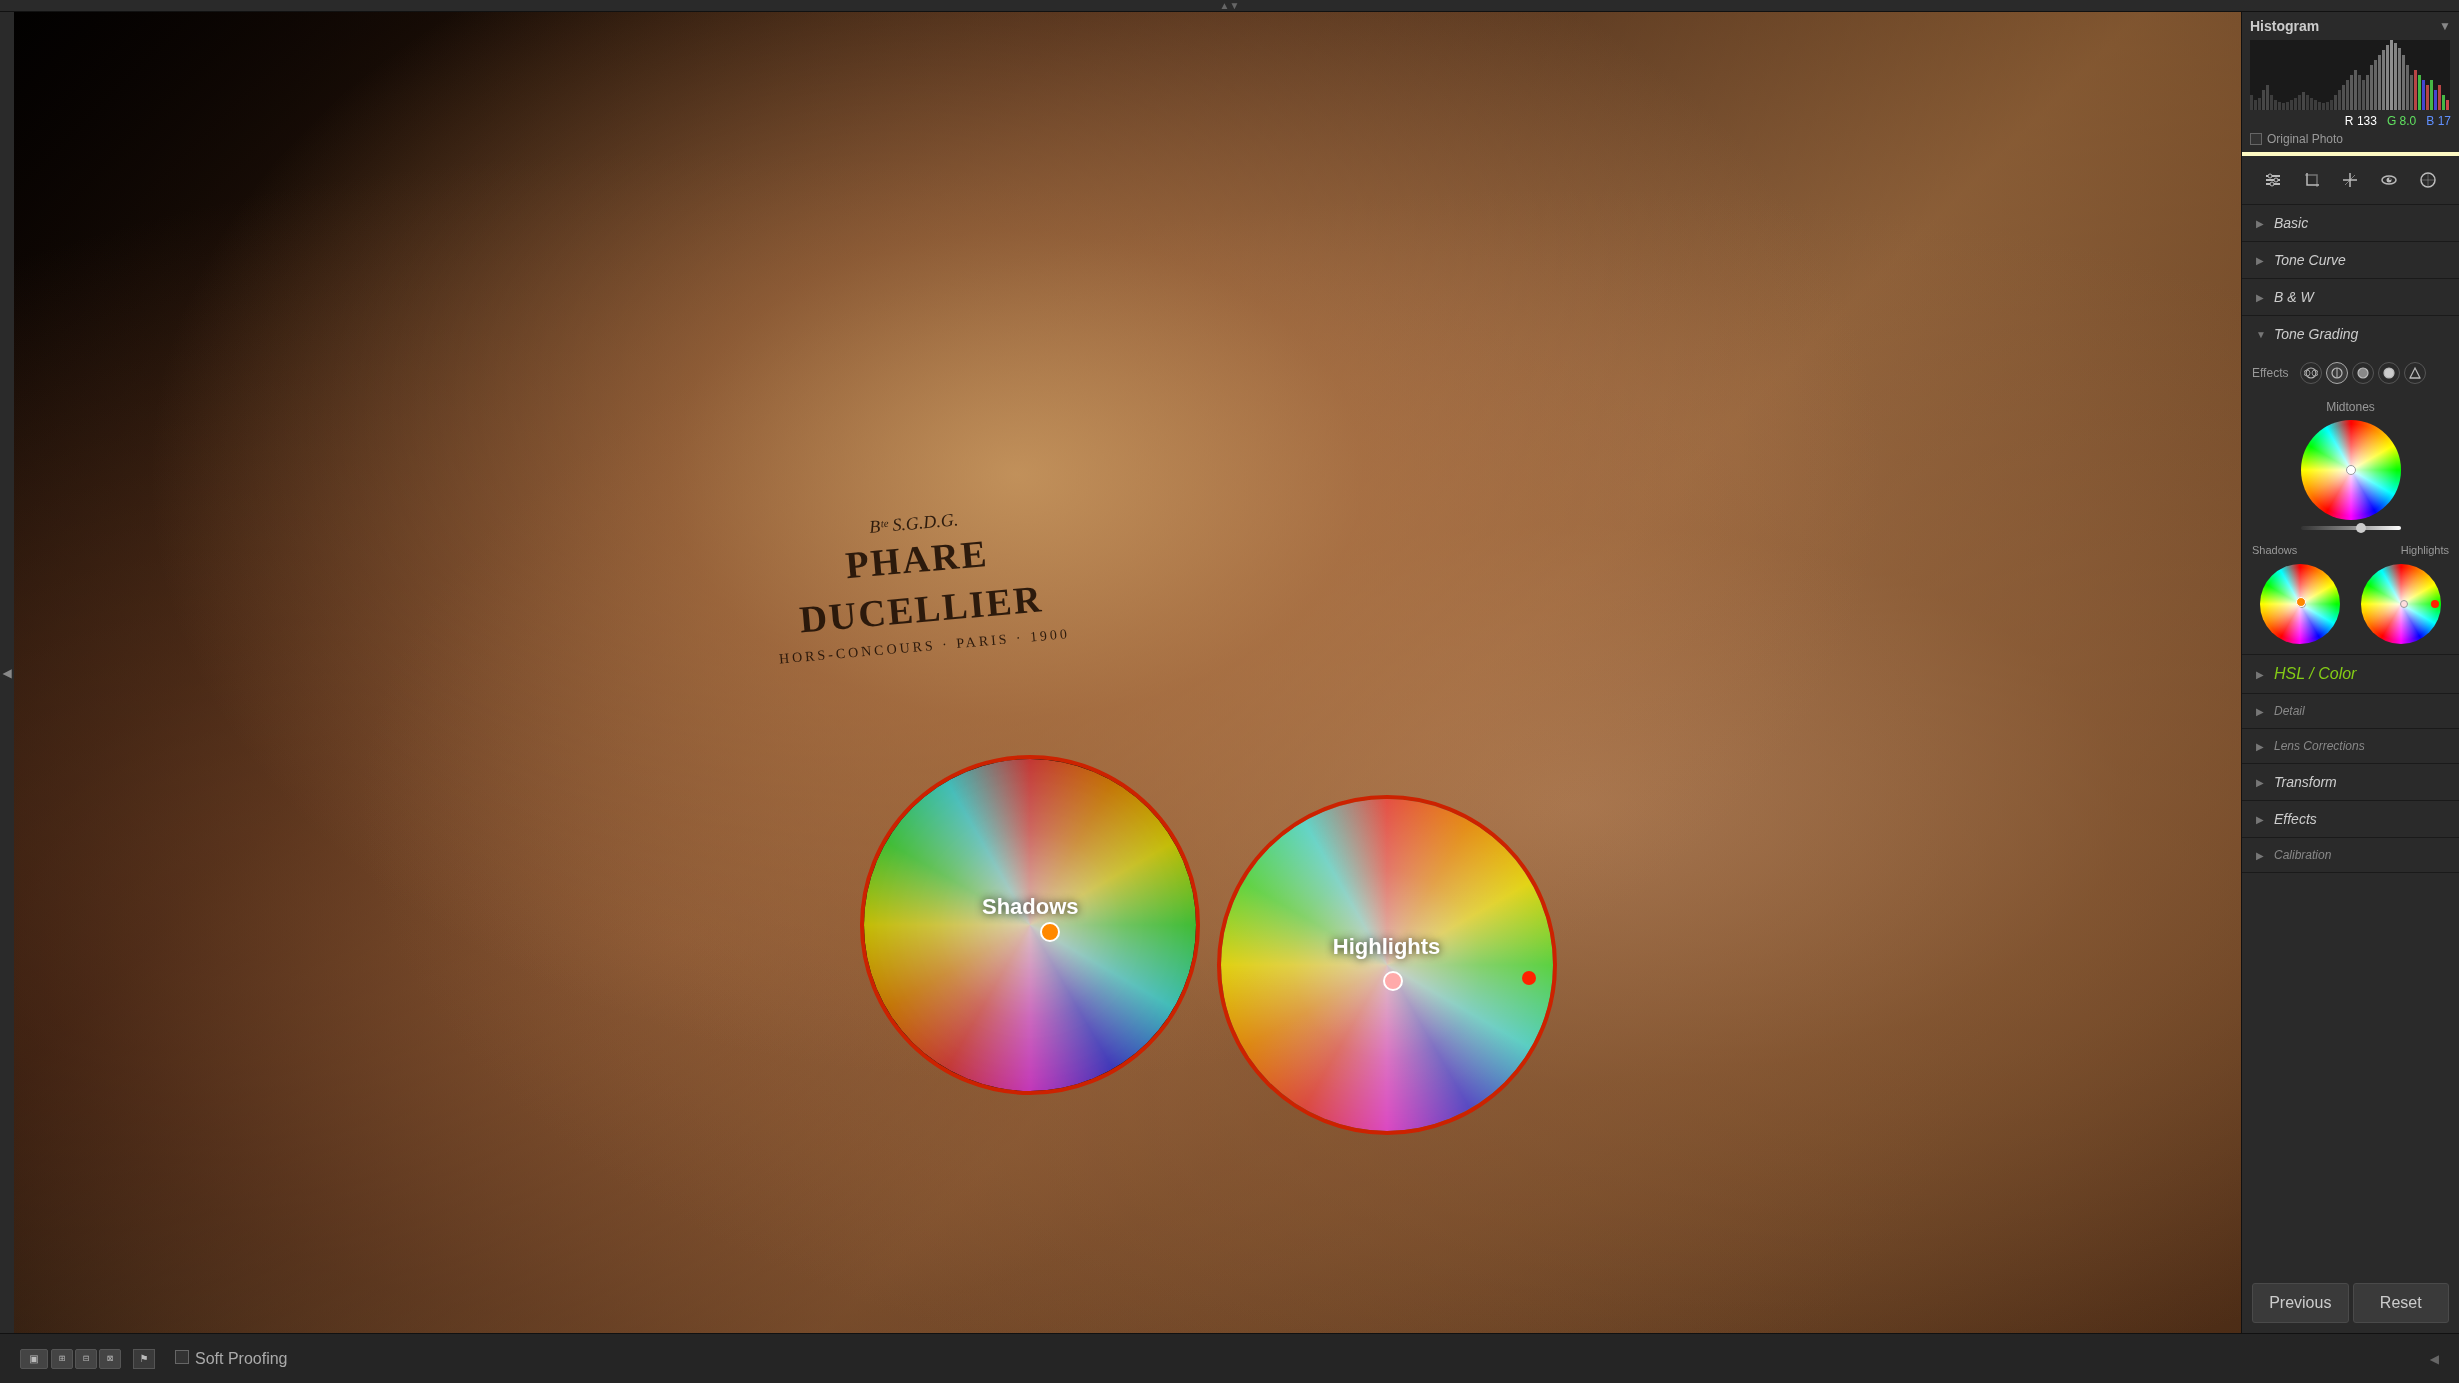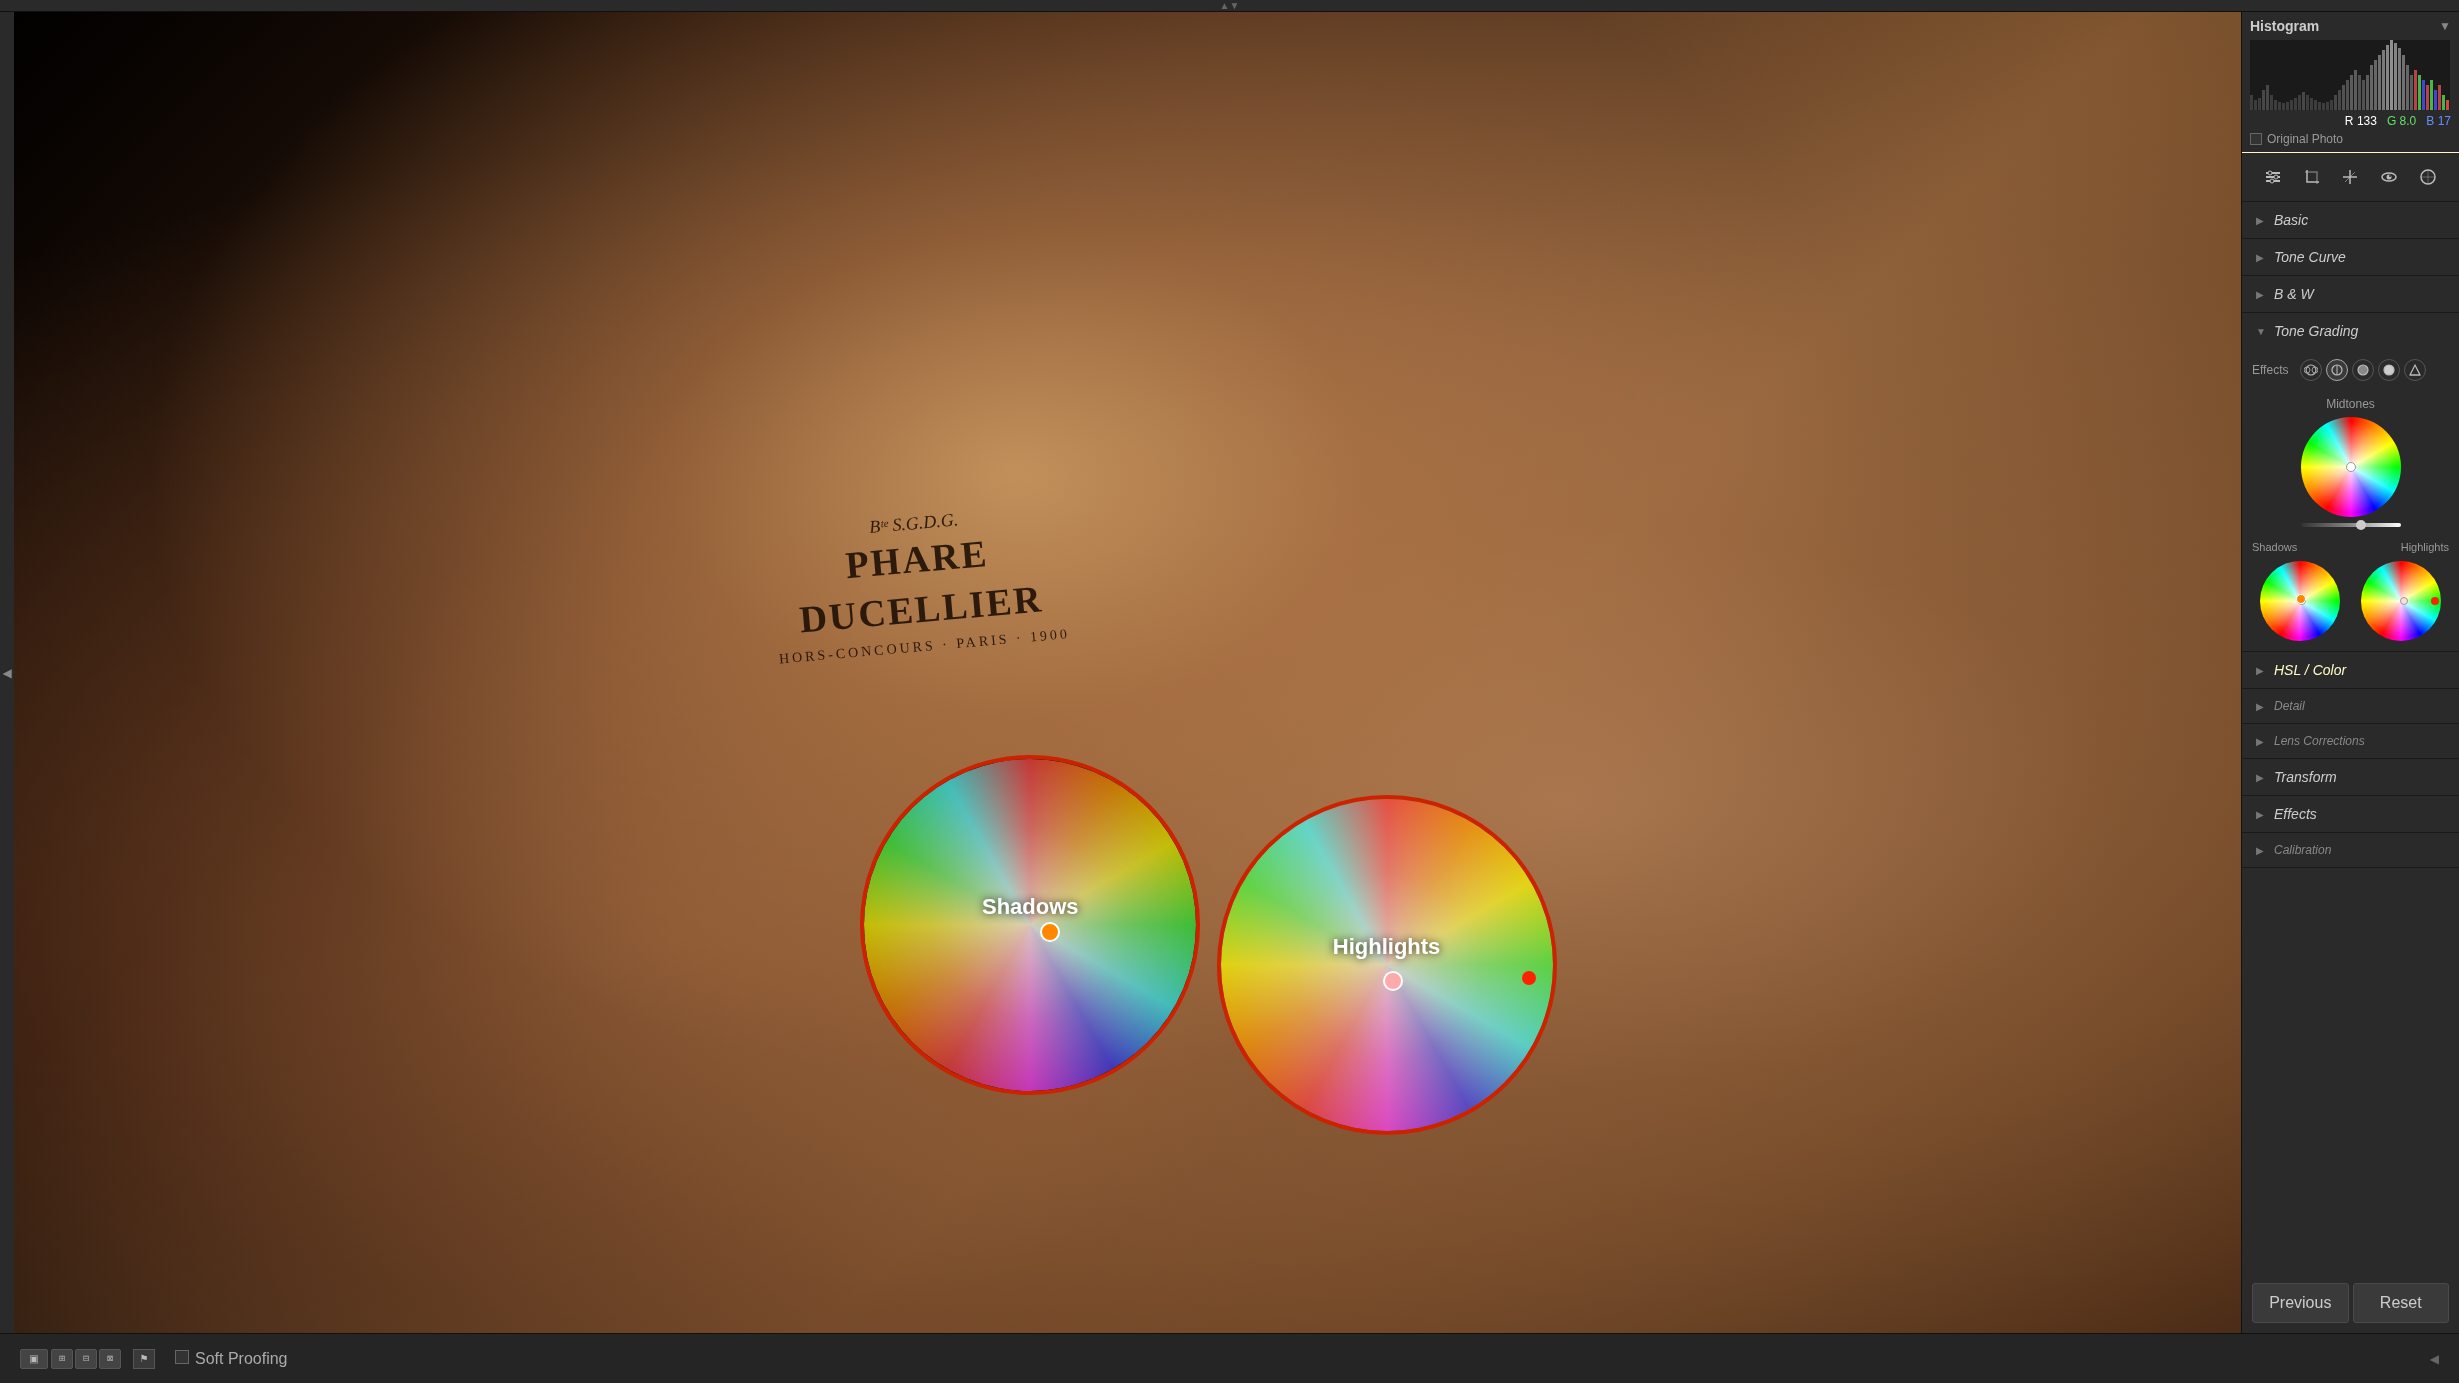--- a/index.html
+++ b/index.html
@@ -278,7 +278,7 @@
     
     .histogram-section {
       padding: 6px 8px;
-      border-bottom: 1px solid #fef9c3;
+      border-bottom: 4px solid #fef9c3;
     }
     .panel-header {
       display: flex;

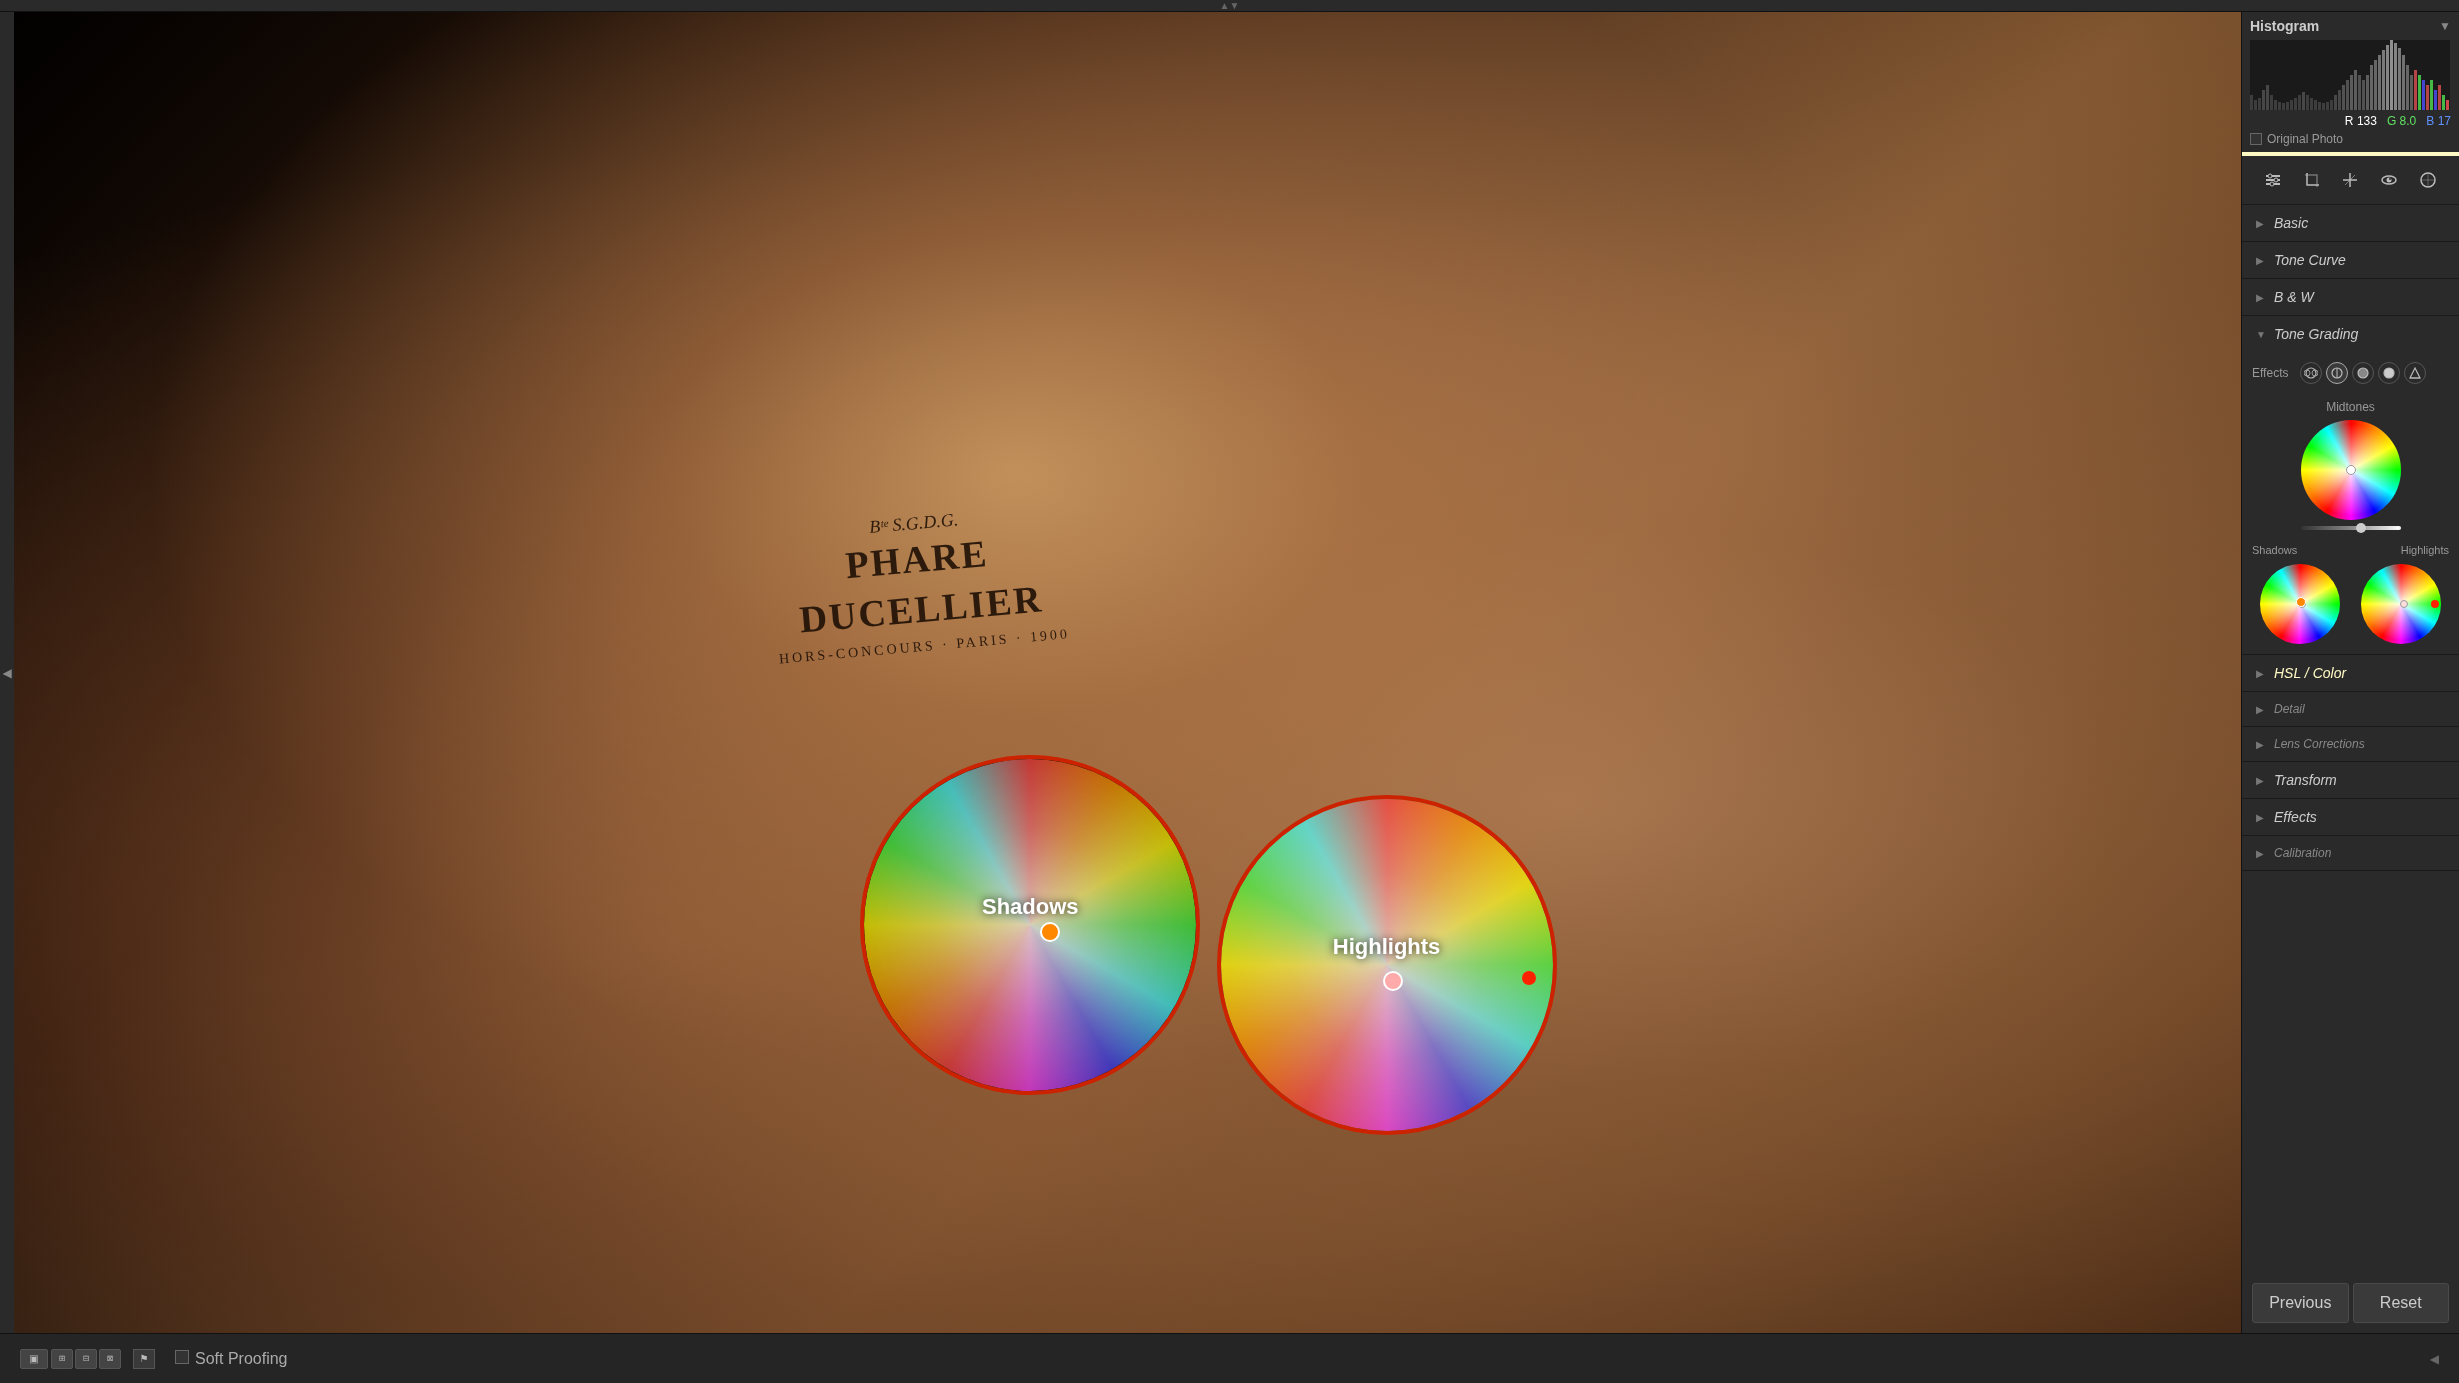--- a/index.html
+++ b/index.html
@@ -871,7 +871,7 @@
       <div class="section-header">
         <div class="section-left">
           <span class="collapse-arrow">▶</span>
-          <span class="section-title" style="color:#fef9c3; font-size:14px;">HSL / Color</span>
+          <span class="section-title" style="color:#84cc16; font-size:16px;">HSL / Color</span>
         </div>
       </div>
     </div>

